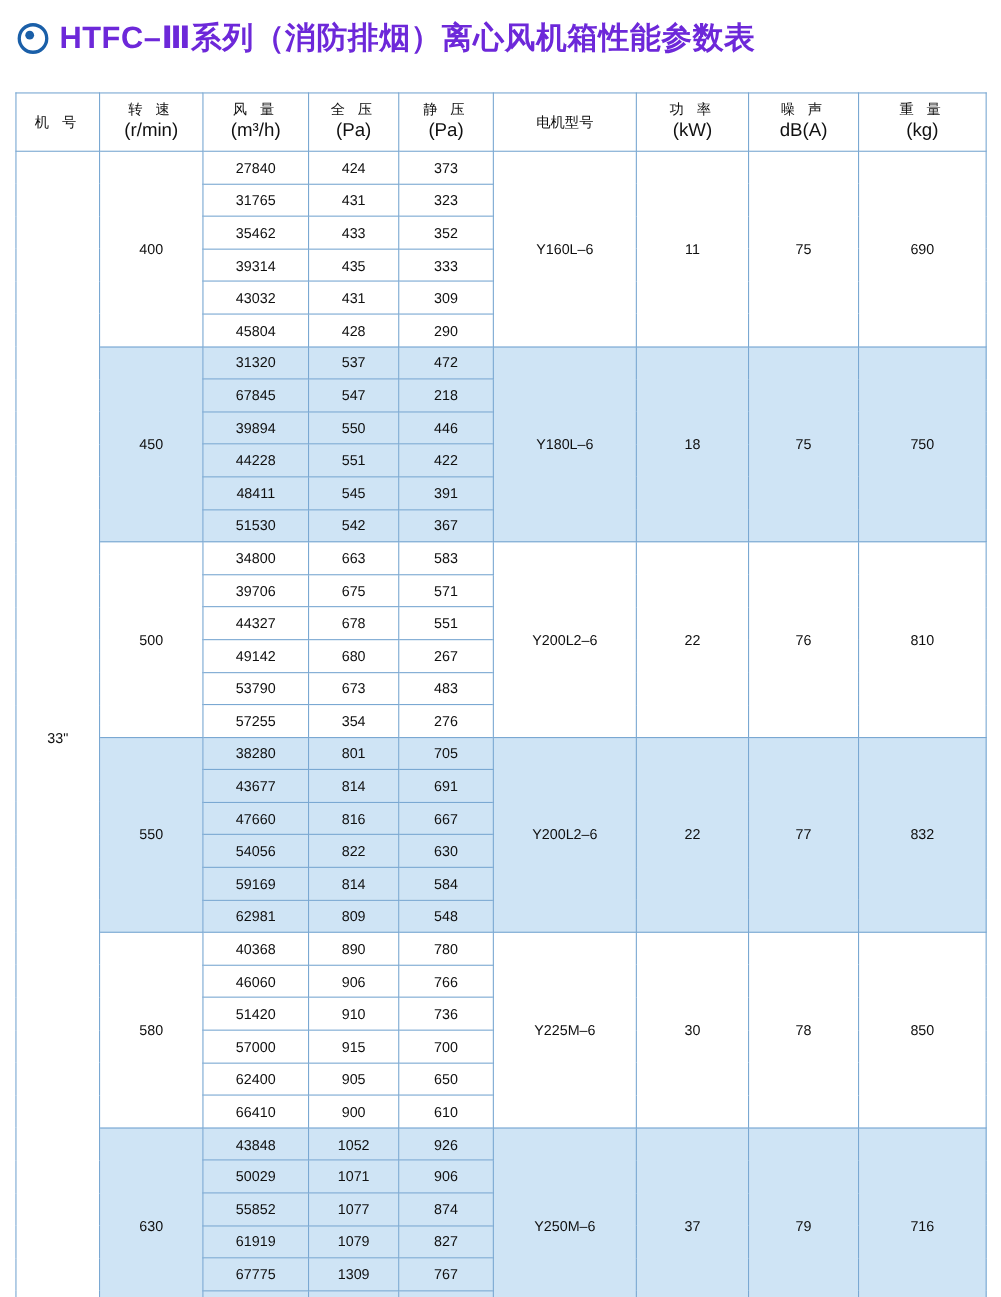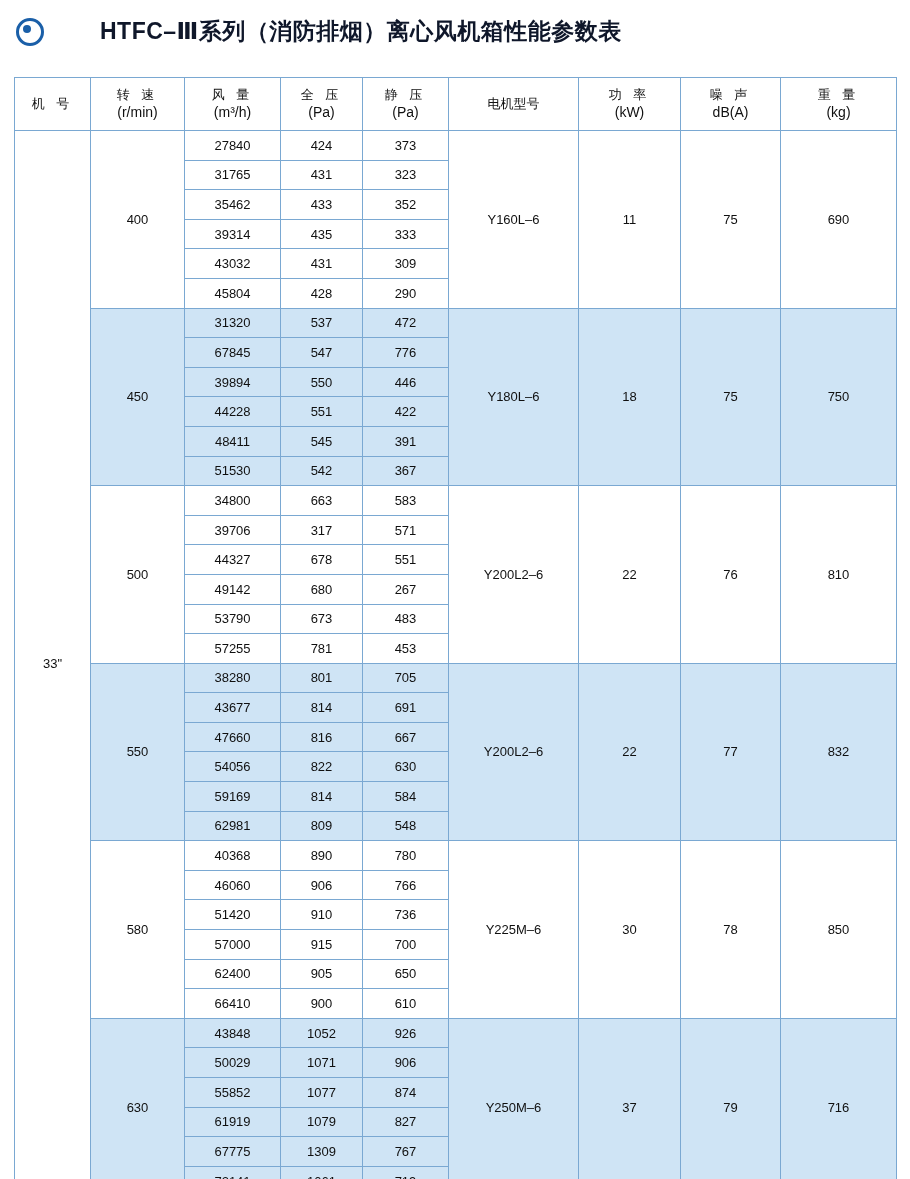--- a/index.html
+++ b/index.html
@@ -46,12 +46,11 @@
     background: #1a5fa8;
   }
   .title-text {
-    font-size: 23px;
+    font-size: 28px;
     font-weight: bold;
-    color: #0f172a;
+    color: #6d28d9;
     letter-spacing: 0.5px;
     white-space: nowrap;
-    margin-left: 46px;
   }
   
   .table-wrap {

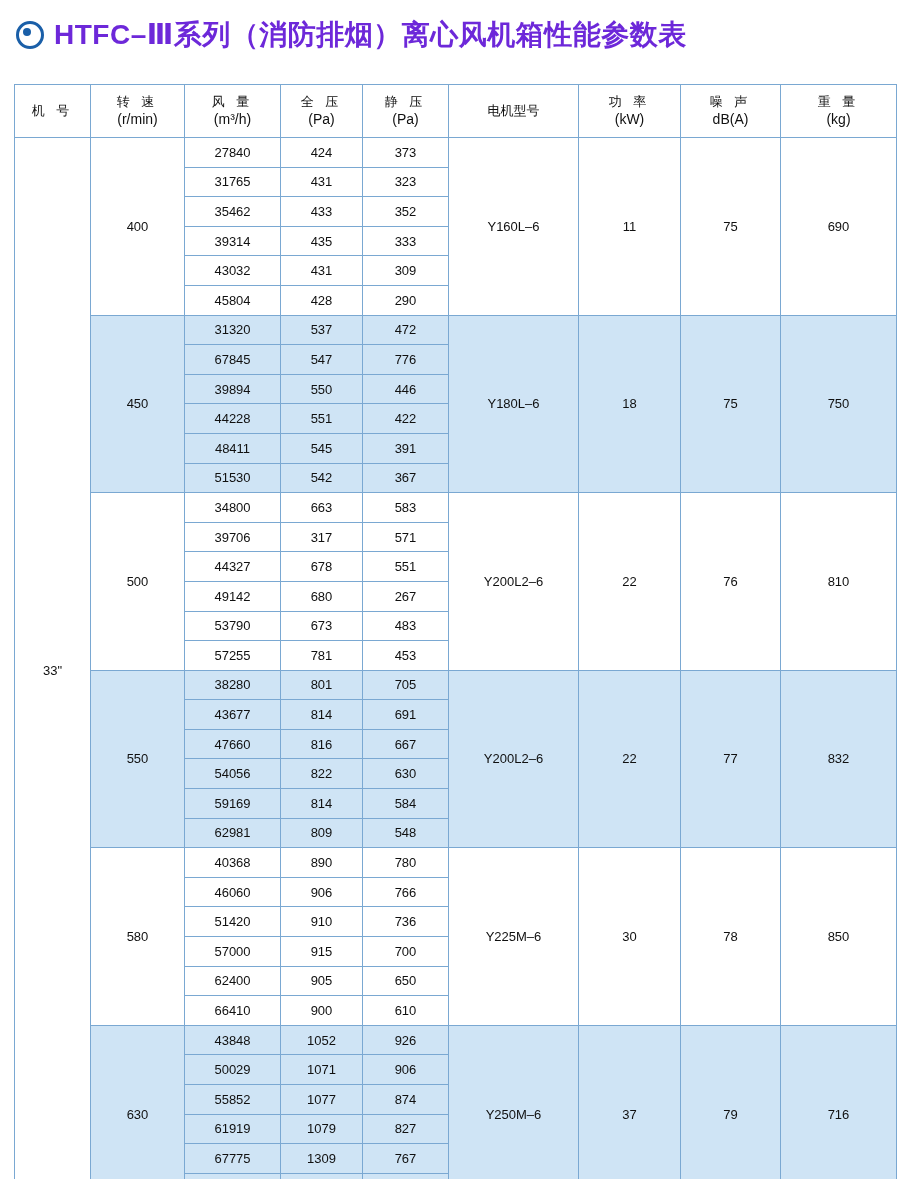--- a/index.html
+++ b/index.html
@@ -79,7 +79,7 @@
     font-weight: bold;
   }
   thead .unit {
-    font-size: 14px;
+    font-size: 17px;
     font-weight: normal;
     display: block;
   }

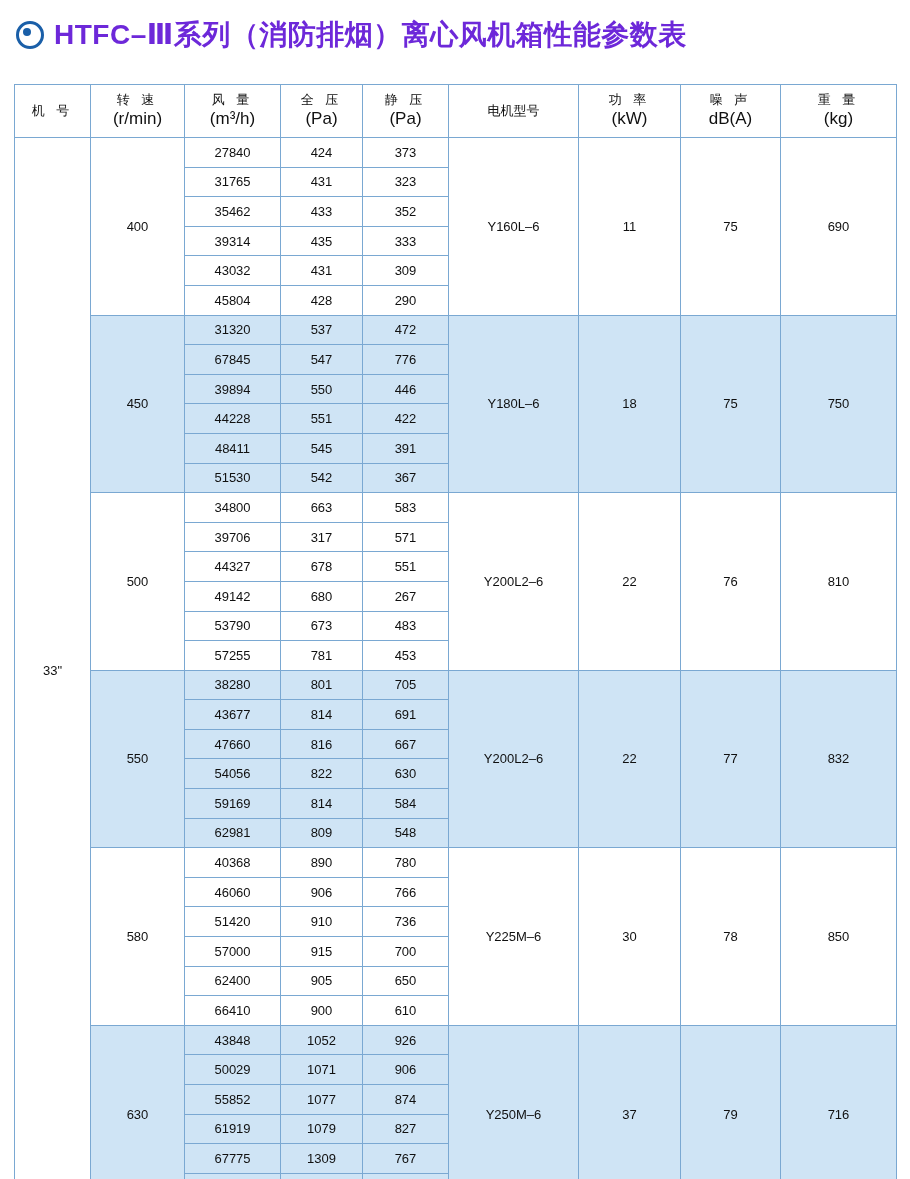--- a/index.html
+++ b/index.html
@@ -217,7 +217,7 @@
           <tr>
             <td class="band">67845</td>
             <td class="band">547</td>
-            <td class="band">776</td>
+            <td class="band">218</td>
           </tr>
           <tr>
             <td class="band">39894</td>

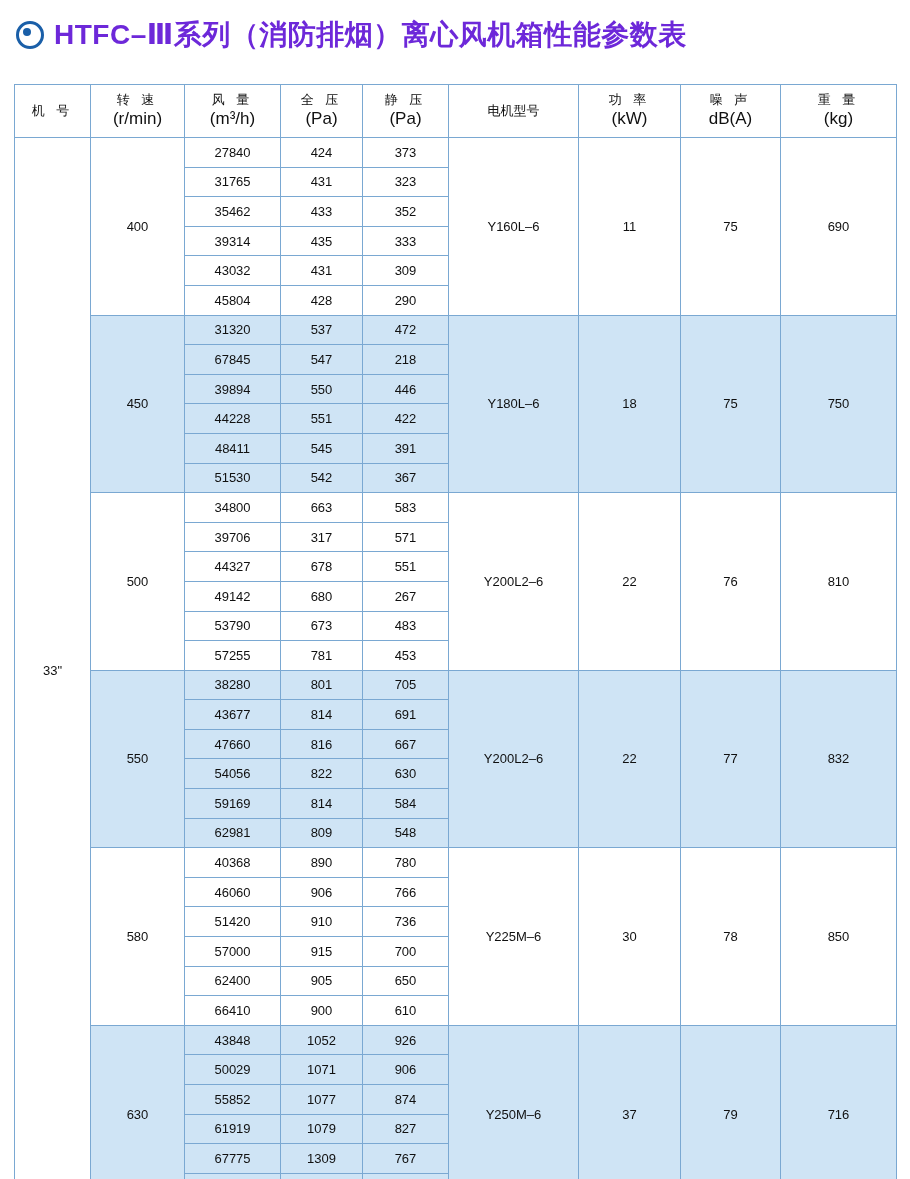--- a/index.html
+++ b/index.html
@@ -251,7 +251,7 @@
           </tr>
           <tr>
             <td class="">39706</td>
-            <td class="">317</td>
+            <td class="">675</td>
             <td class="">571</td>
           </tr>
           <tr>

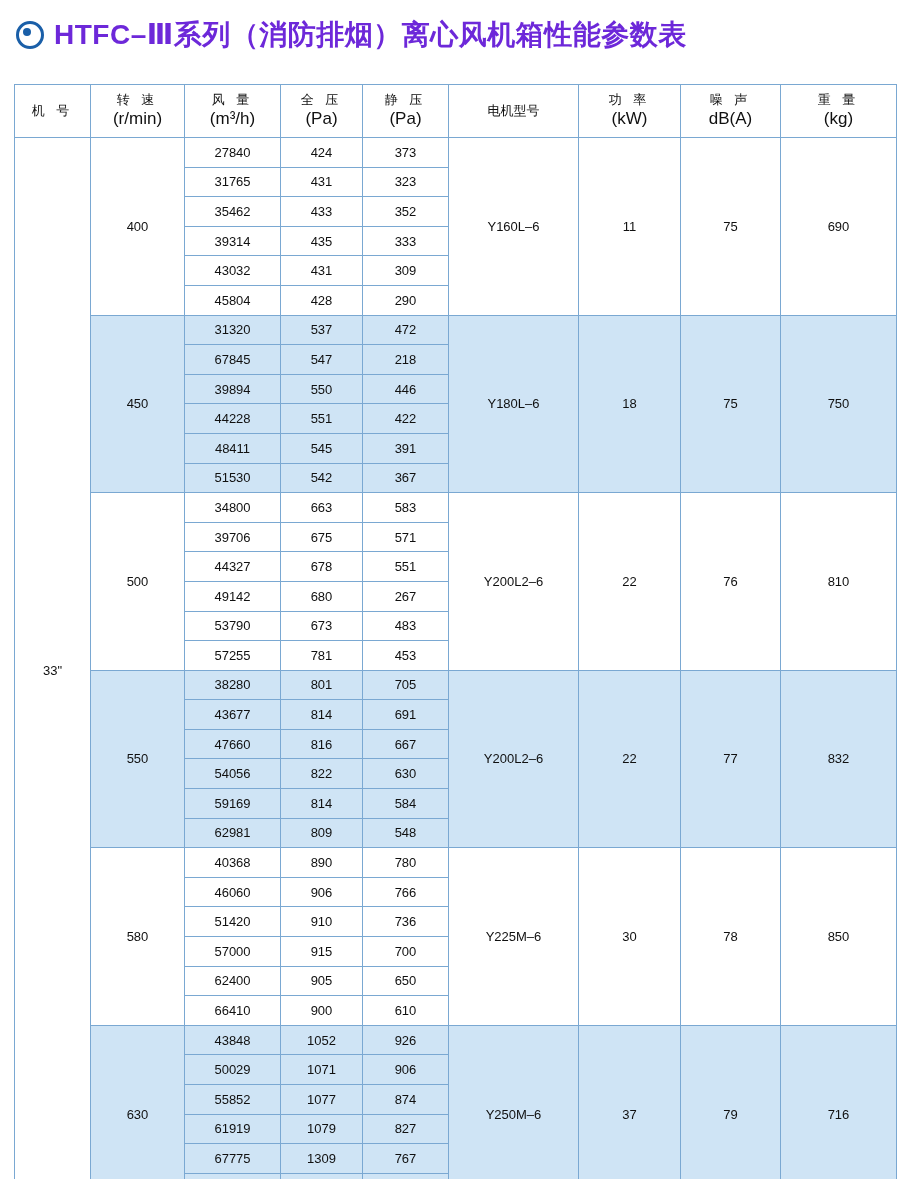--- a/index.html
+++ b/index.html
@@ -271,7 +271,7 @@
           </tr>
           <tr>
             <td class="">57255</td>
-            <td class="">781</td>
+            <td class="">354</td>
             <td class="">453</td>
           </tr>
           <tr>

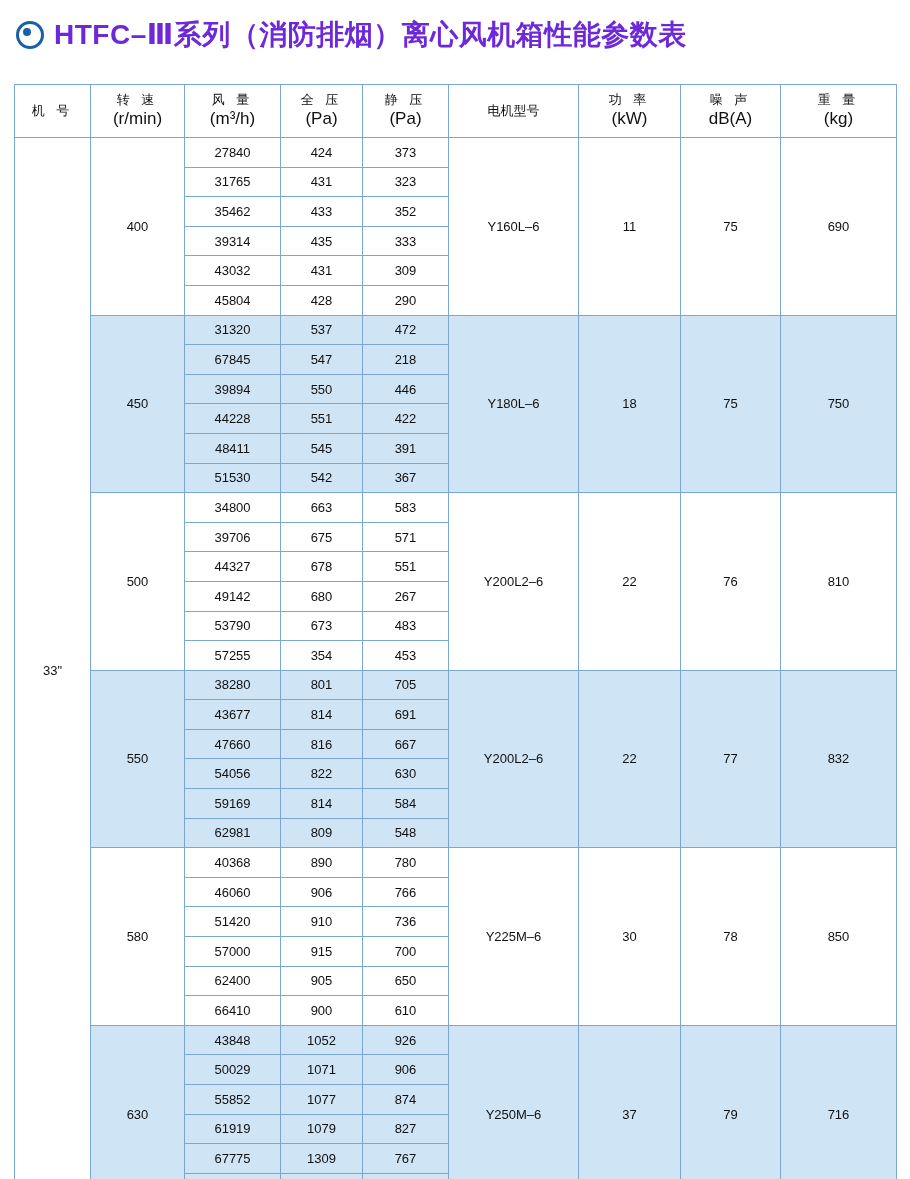--- a/index.html
+++ b/index.html
@@ -272,7 +272,7 @@
           <tr>
             <td class="">57255</td>
             <td class="">354</td>
-            <td class="">453</td>
+            <td class="">276</td>
           </tr>
           <tr>
             <td rowspan="6" class=" band">550</td>

